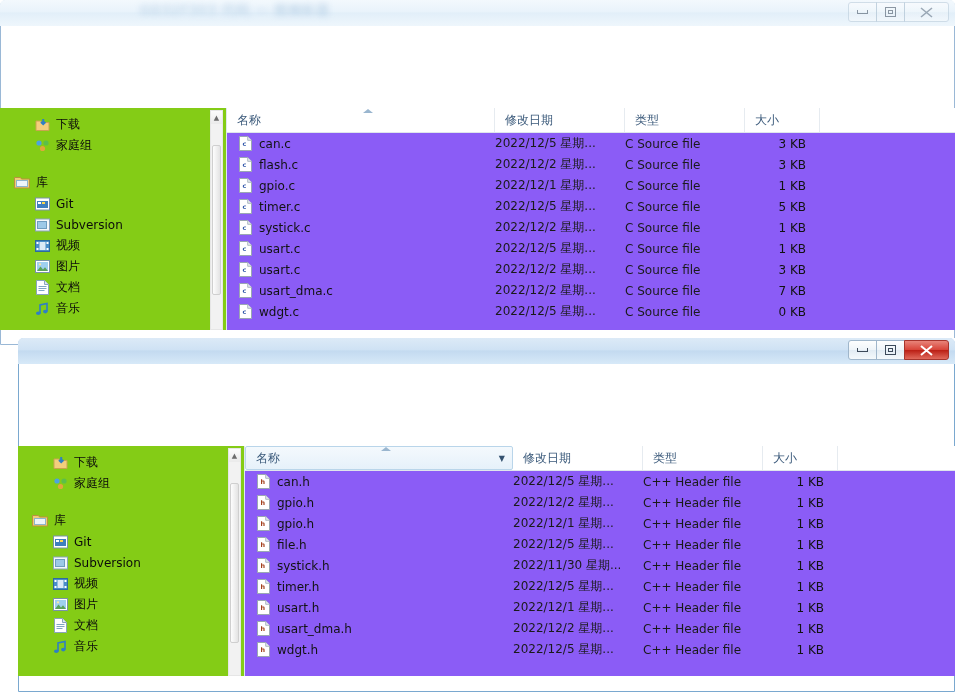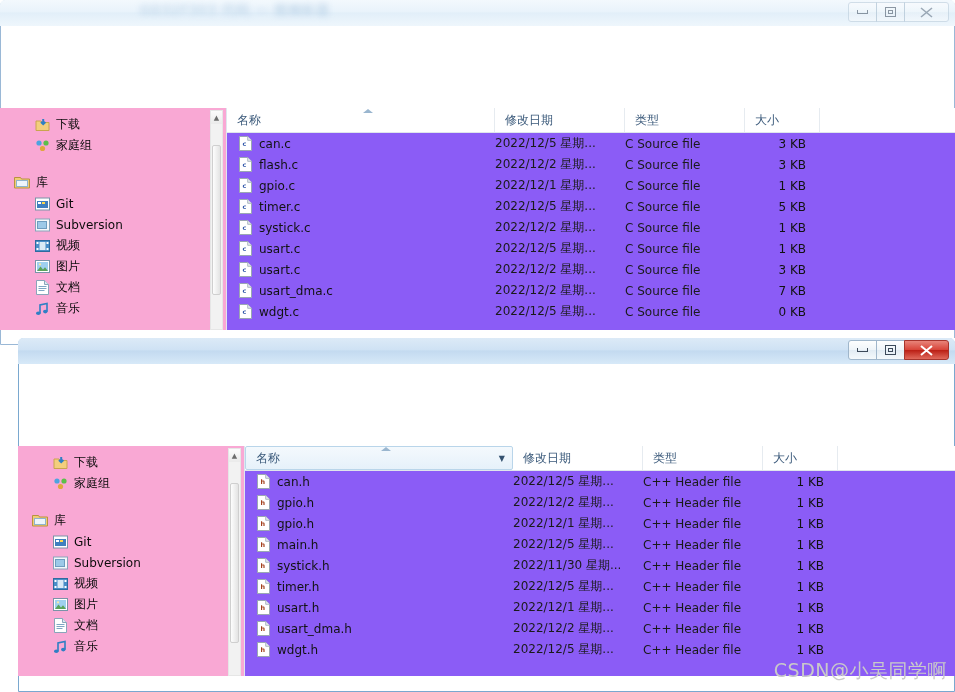--- a/index.html
+++ b/index.html
@@ -137,7 +137,7 @@
   .wbody { display:flex; background:#fff; }
   .nav {
     width: 227px; flex:0 0 auto;
-    background:#f9a8d4;
+    background:#84cc16;
     padding-top: 6px;
     position:relative;
     overflow:hidden;

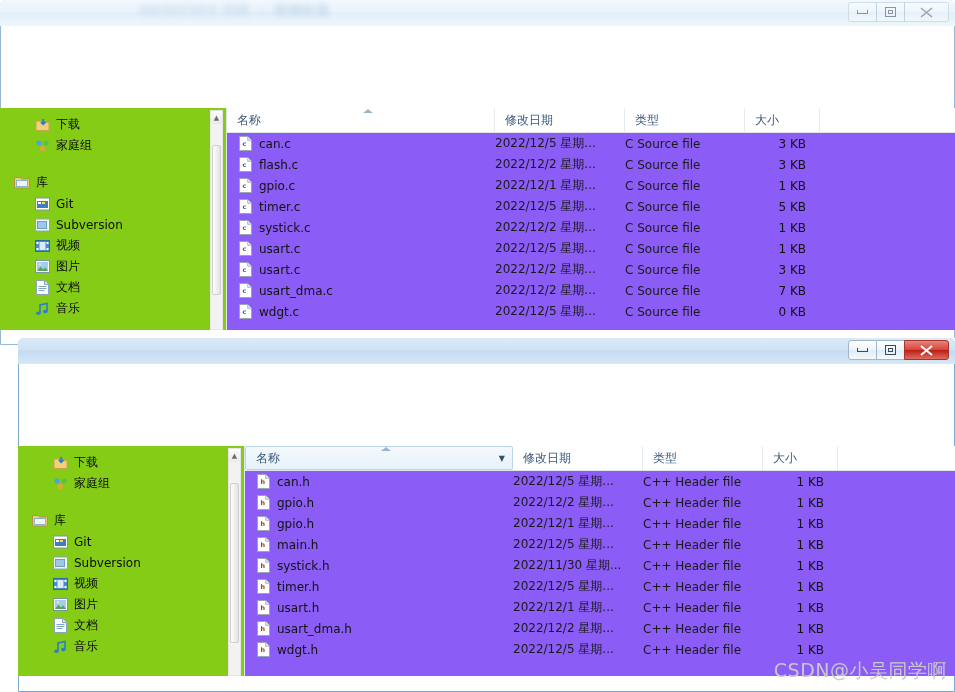--- a/index.html
+++ b/index.html
@@ -841,7 +841,7 @@
                   <path d="M8.7 0.5 v3.8 h3.8" fill="#e6ebf0" stroke="#9aa7b3" stroke-width=".8"></path>
                   <text x="3.4" y="9.6" font-family="DejaVu Sans, sans-serif" font-size="6.4" font-weight="bold" fill="#a03a16">h</text>
                 </svg>
-                <span>main.h</span>
+                <span>file.h</span>
               </div>
               <div class="cell c-date" style="width:130px;">2022/12/5 星期...</div>
               <div class="cell c-type" style="width:120px;">C++ Header file</div>

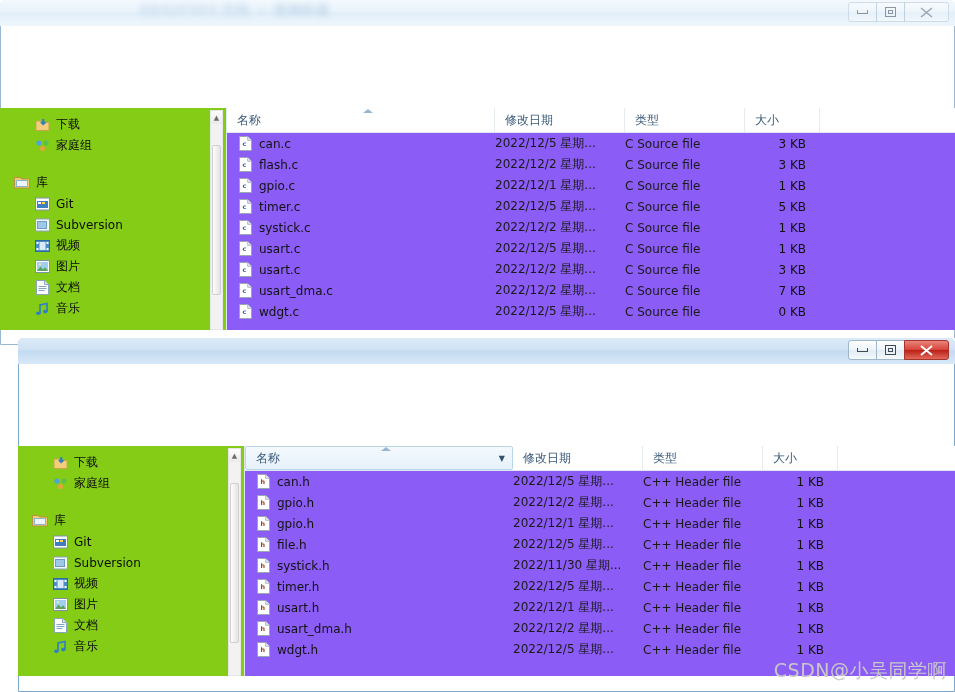--- a/index.html
+++ b/index.html
@@ -917,9 +917,6 @@
     </div>
   </div>
 
-  <div class="watermark">
-    <span>CSDN</span><span class="wm-cn">@小吴同学啊</span>
-  </div>
 
 </div>
 

